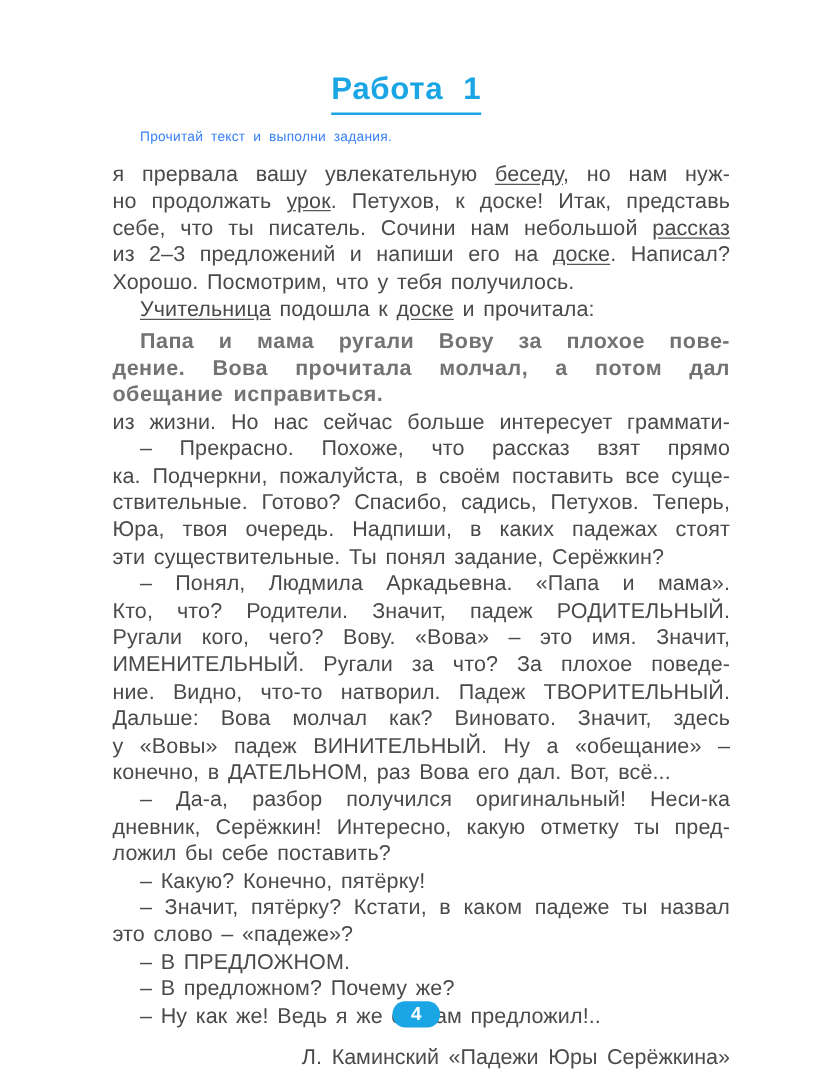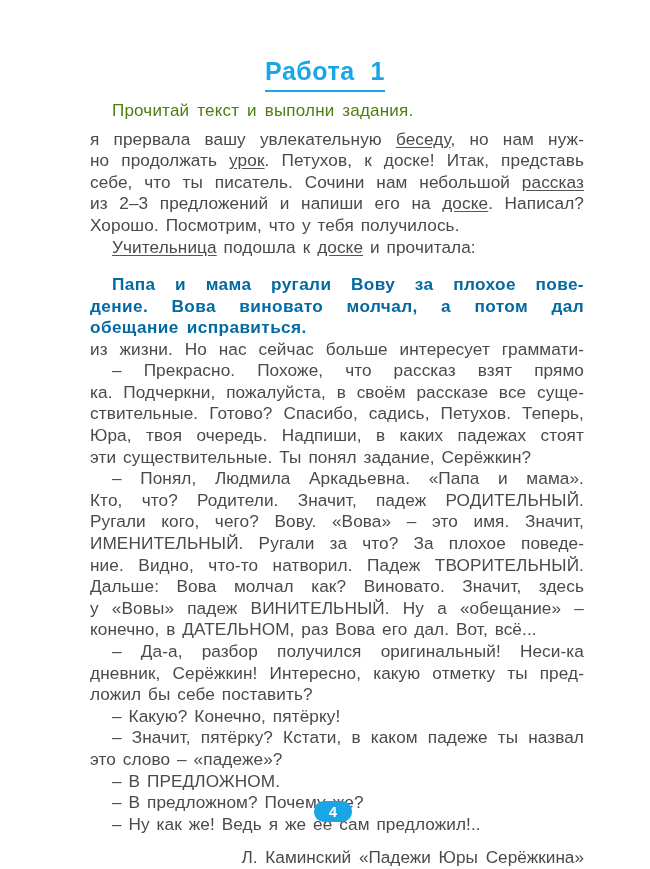--- a/index.html
+++ b/index.html
@@ -48,8 +48,8 @@
     line-height: 21.6px;
   }
   .instruction {
-    color: #4d7c0f;
-    font-size: 17px;
+    color: #3b82f6;
+    font-size: 11px;
     margin: 0 0 7px 22px;
     word-spacing: 3px;
     letter-spacing: 0.2px;

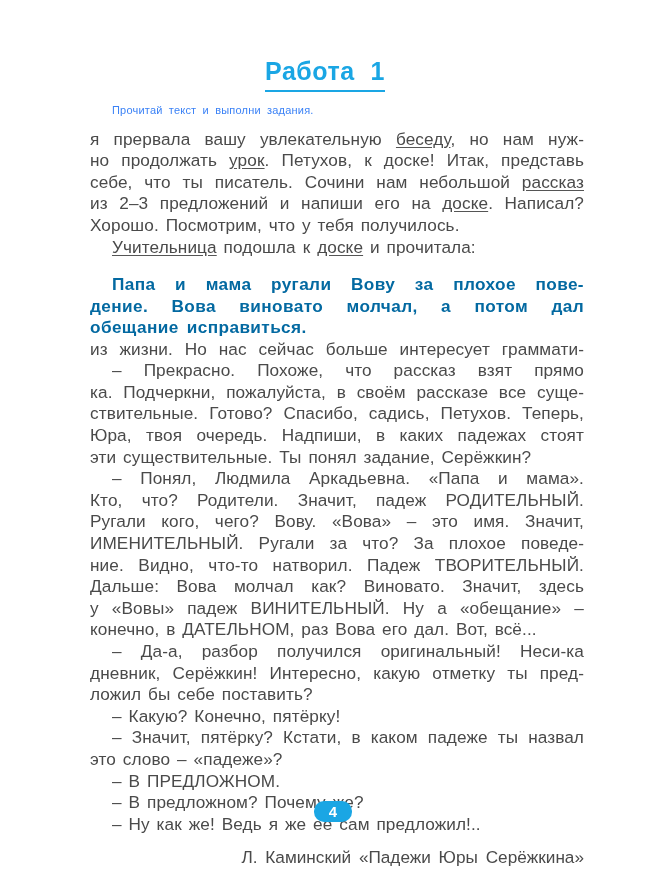--- a/index.html
+++ b/index.html
@@ -68,8 +68,8 @@
     text-underline-offset: 2px;
   }
   .bold-block {
-    margin: 16px 0 0 0;
-    color: #0369a1;
+    margin: 4px 0 0 0;
+    color: #737373;
     font-weight: bold;
     text-align: justify;
     text-indent: 22px;

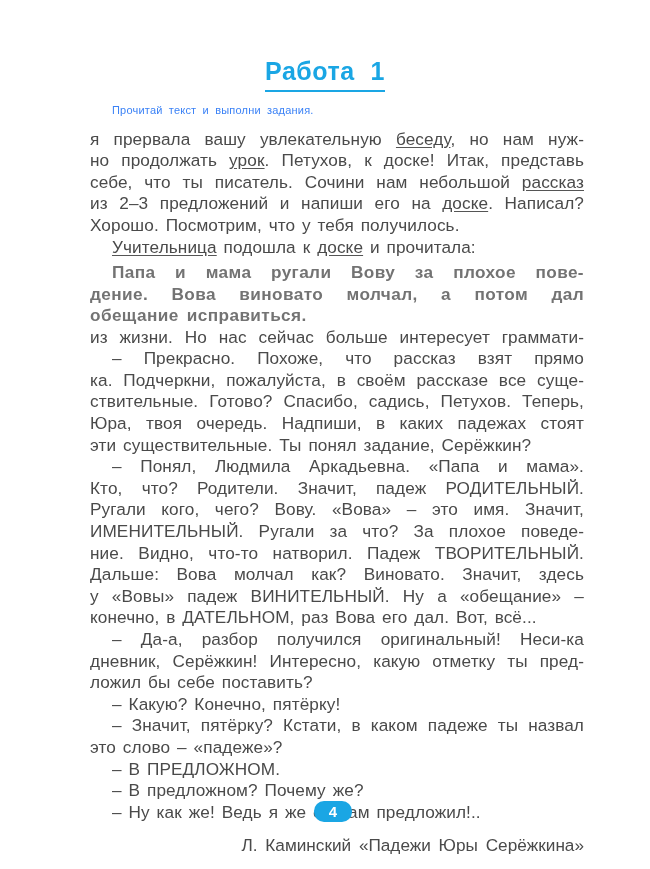--- a/index.html
+++ b/index.html
@@ -131,7 +131,7 @@
 
     <div class="bold-block" style="text-indent:0;">
       <span class="line indent">Папа и мама ругали Вову за плохое пове-</span>
-      <span class="line">дение. Вова виновато молчал, а потом дал</span>
+      <span class="line">дение. Вова прочитала молчал, а потом дал</span>
       <span class="line last">обещание исправиться.</span>
     </div>
 

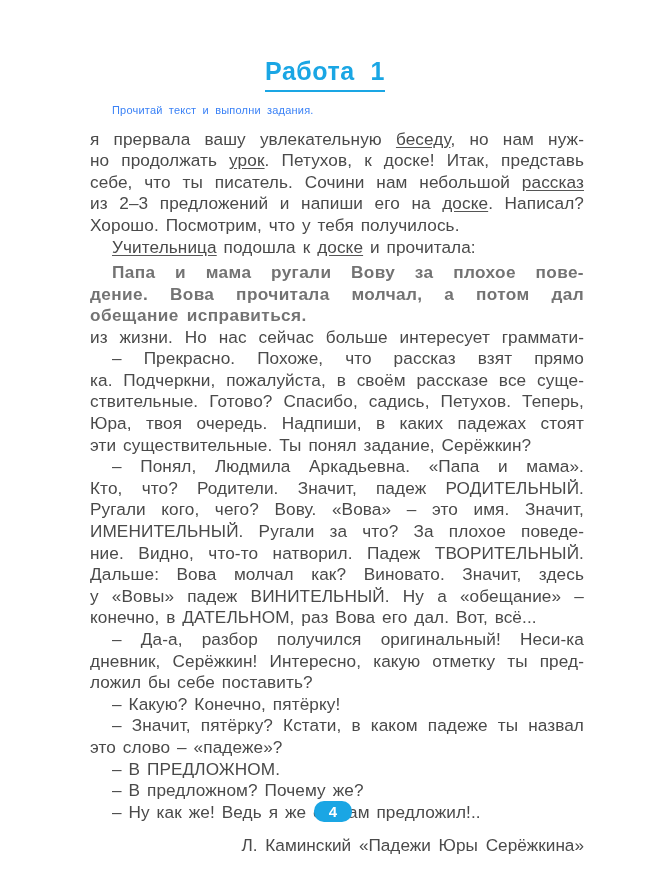--- a/index.html
+++ b/index.html
@@ -138,7 +138,7 @@
     <div class="para noindent">
       <span class="line">из жизни. Но нас сейчас больше интересует граммати-</span>
       <span class="line indent">– Прекрасно. Похоже, что рассказ взят прямо</span>
-      <span class="line">ка. Подчеркни, пожалуйста, в своём рассказе все суще-</span>
+      <span class="line">ка. Подчеркни, пожалуйста, в своём поставить все суще-</span>
       <span class="line">ствительные. Готово? Спасибо, садись, Петухов. Теперь,</span>
       <span class="line">Юра, твоя очередь. Надпиши, в каких падежах стоят</span>
       <span class="line last">эти существительные. Ты понял задание, Серёжкин?</span>

